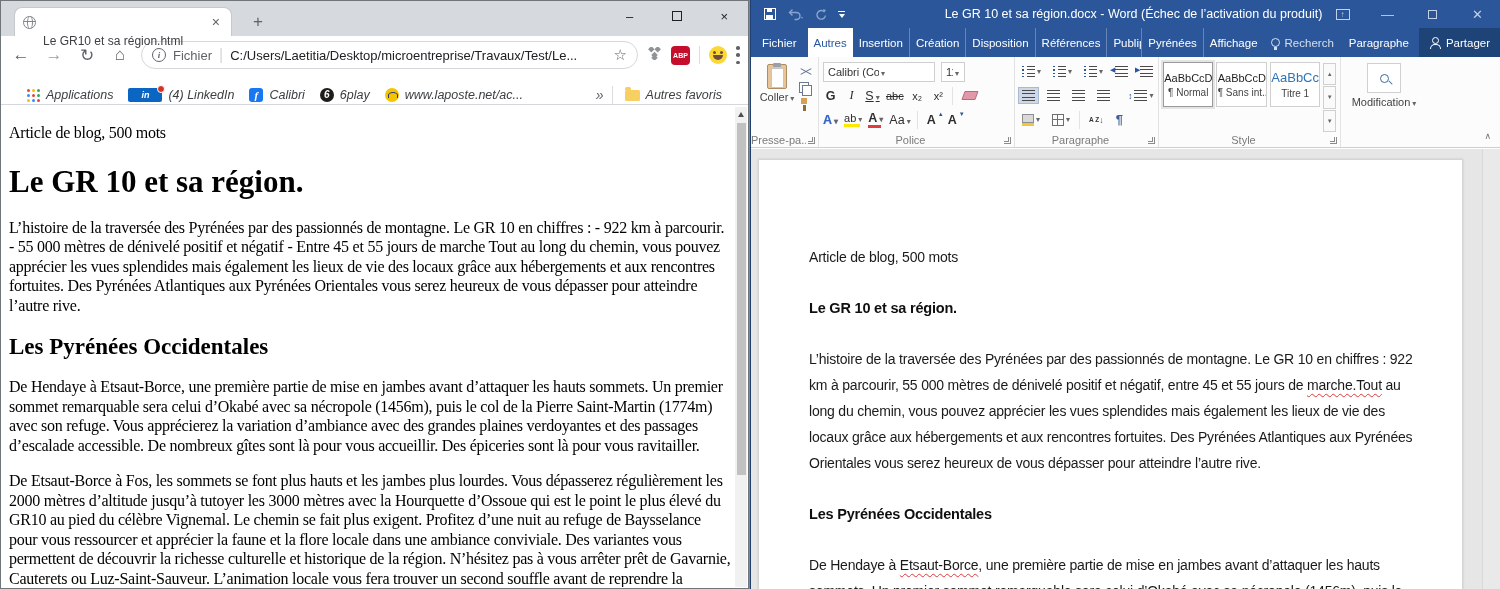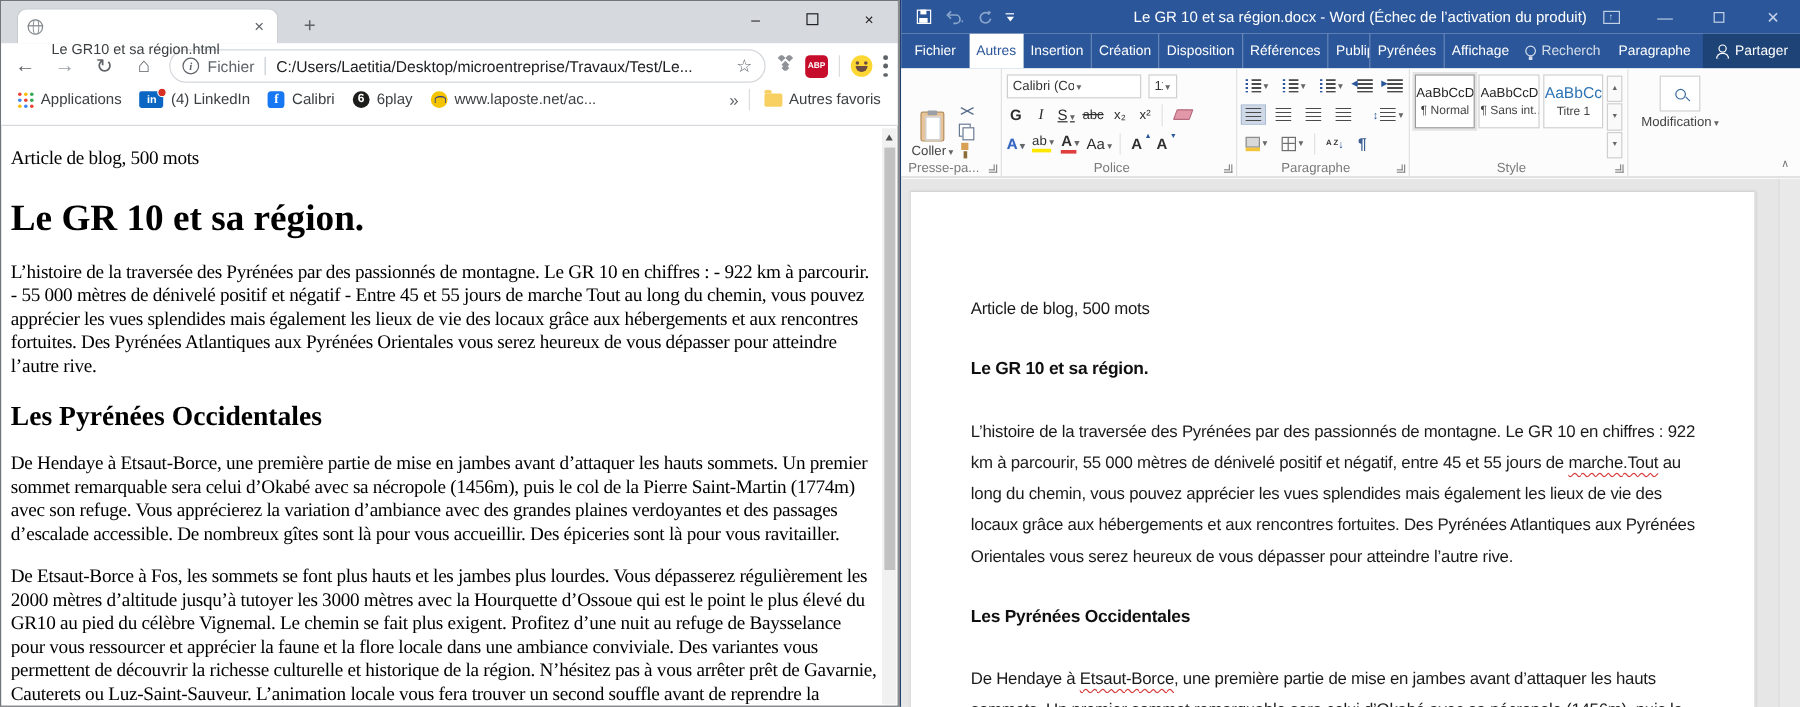--- a/index.html
+++ b/index.html
@@ -34,7 +34,7 @@
   .ext-emoji::after { content:""; position:absolute; left:4px; top:9px; width:10px; height:5px; background:#6d4c41; border-radius:0 0 8px 8px; }
   .menu-dots { width:4px; height:18px; display:flex; flex-direction:column; justify-content:space-between; align-items:center; }
   .menu-dots i { width:3.5px; height:3.5px; background:#5f6368; border-radius:50%; }
-  .bookmarks { height:31px; background:#fff; border-bottom:1px solid #d4d7db; display:flex; align-items:flex-start; padding:0 10px; gap:7px; font-size:12.5px; color:#3c4043; }
+  .bookmarks { height:31px; background:#fff; border-bottom:1px solid #d4d7db; display:flex; align-items:flex-end; padding:0 22px; gap:7px; font-size:12.5px; color:#3c4043;font-style:italic; }
   .bm { display:flex; align-items:center; gap:6px; padding:2px 4px; white-space:nowrap; }
   .apps-grid { width:13px; height:13px; display:grid; grid-template:repeat(3,1fr)/repeat(3,1fr); gap:2px; }
   .apps-grid i { border-radius:50%; }

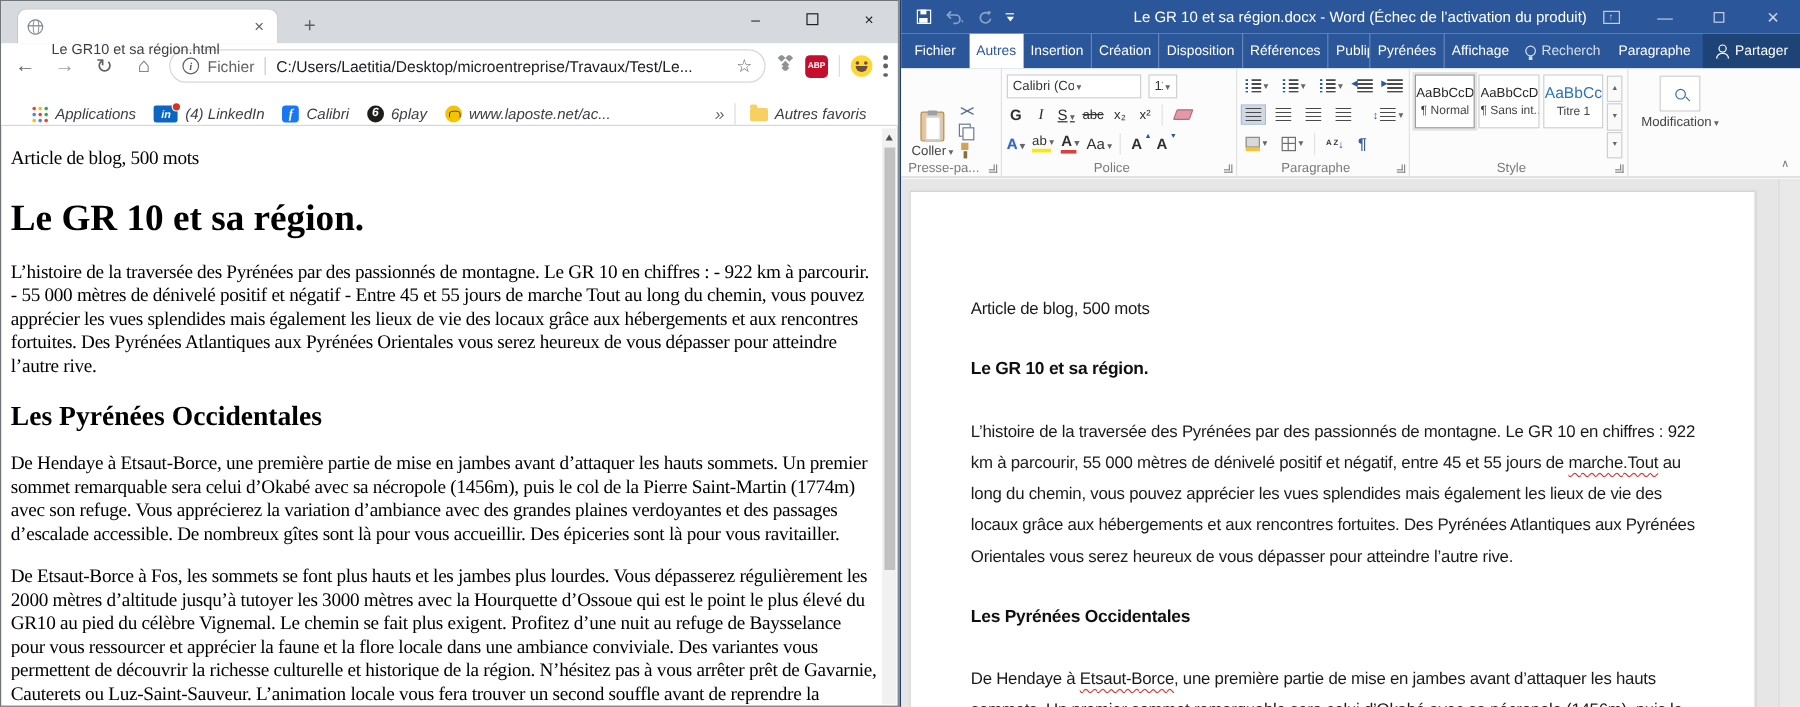--- a/index.html
+++ b/index.html
@@ -38,7 +38,7 @@
   .bm { display:flex; align-items:center; gap:6px; padding:2px 4px; white-space:nowrap; }
   .apps-grid { width:13px; height:13px; display:grid; grid-template:repeat(3,1fr)/repeat(3,1fr); gap:2px; }
   .apps-grid i { border-radius:50%; }
-  .bm-linkedin { position:relative; width:20px; height:14px; background:#0a66c2; border-radius:2px; color:#fff; font-size:9px; font-weight:bold; text-align:center; line-height:14px; }
+  .bm-linkedin { position:relative; width:34px; height:14px; background:#0a66c2; border-radius:2px; color:#fff; font-size:9px; font-weight:bold; text-align:center; line-height:14px; }
   .bm-linkedin::after { content:""; position:absolute; right:-3px; top:-3px; width:6px; height:6px; background:#d93025; border-radius:50%; border:1px solid #fff; }
   .bm-fb { width:14px; height:14px; background:#1877f2; border-radius:3px; color:#fff; font-size:11px; font-weight:bold; text-align:center; line-height:14px; font-family:"Liberation Serif",serif; }
   .bm-6 { width:14px; height:14px; background:#1d1d1b; border-radius:50%; color:#fff; font-size:10px; font-weight:bold; text-align:center; line-height:14px; }

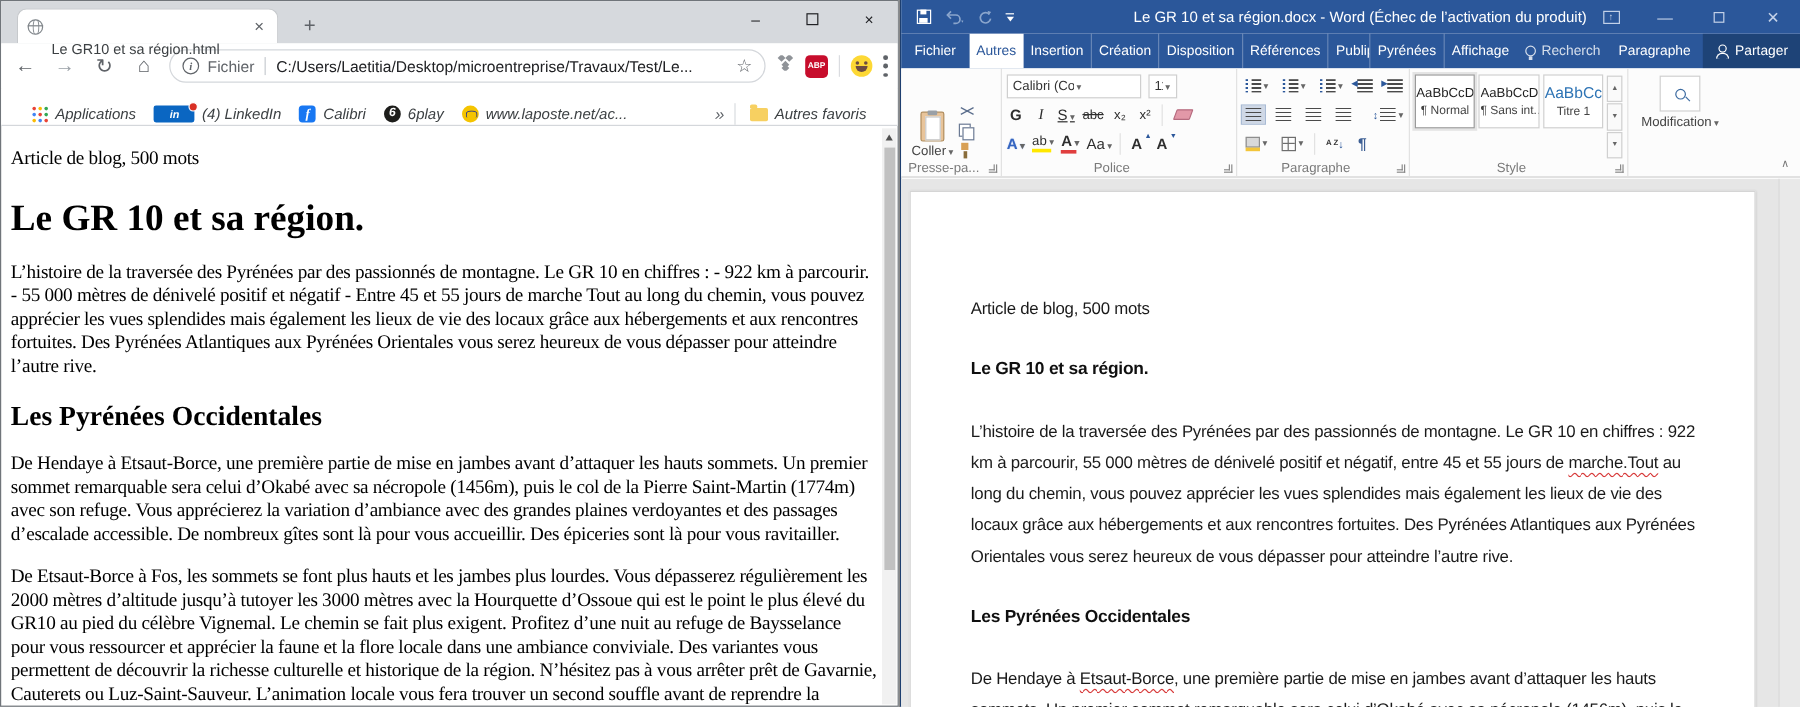--- a/index.html
+++ b/index.html
@@ -94,7 +94,7 @@
   .launcher::before { content:""; position:absolute; right:1px; bottom:1px; width:4px; height:4px; border-right:1.3px solid #8a8a8a; border-bottom:1.3px solid #8a8a8a; transform:rotate(0deg); }
   .dd::after { content:"▾"; font-size:8px; color:#666; margin-left:2px; }
   
-  .g-clip { width:84px; display:flex;align-items:flex-end; }
+  .g-clip { width:68px; display:flex; }
   .paste-btn { width:44px; display:flex; flex-direction:column; align-items:center; gap:2px; padding-top:3px; }
   .clipboard-ic { width:20px; height:25px; background:#e8c49a; border:1px solid #b08d5e; border-radius:2px; position:relative; }
   .clipboard-ic::before { content:""; position:absolute; left:5px; top:-2px; width:8px; height:4px; background:#9aa0a6; border-radius:1px; }

